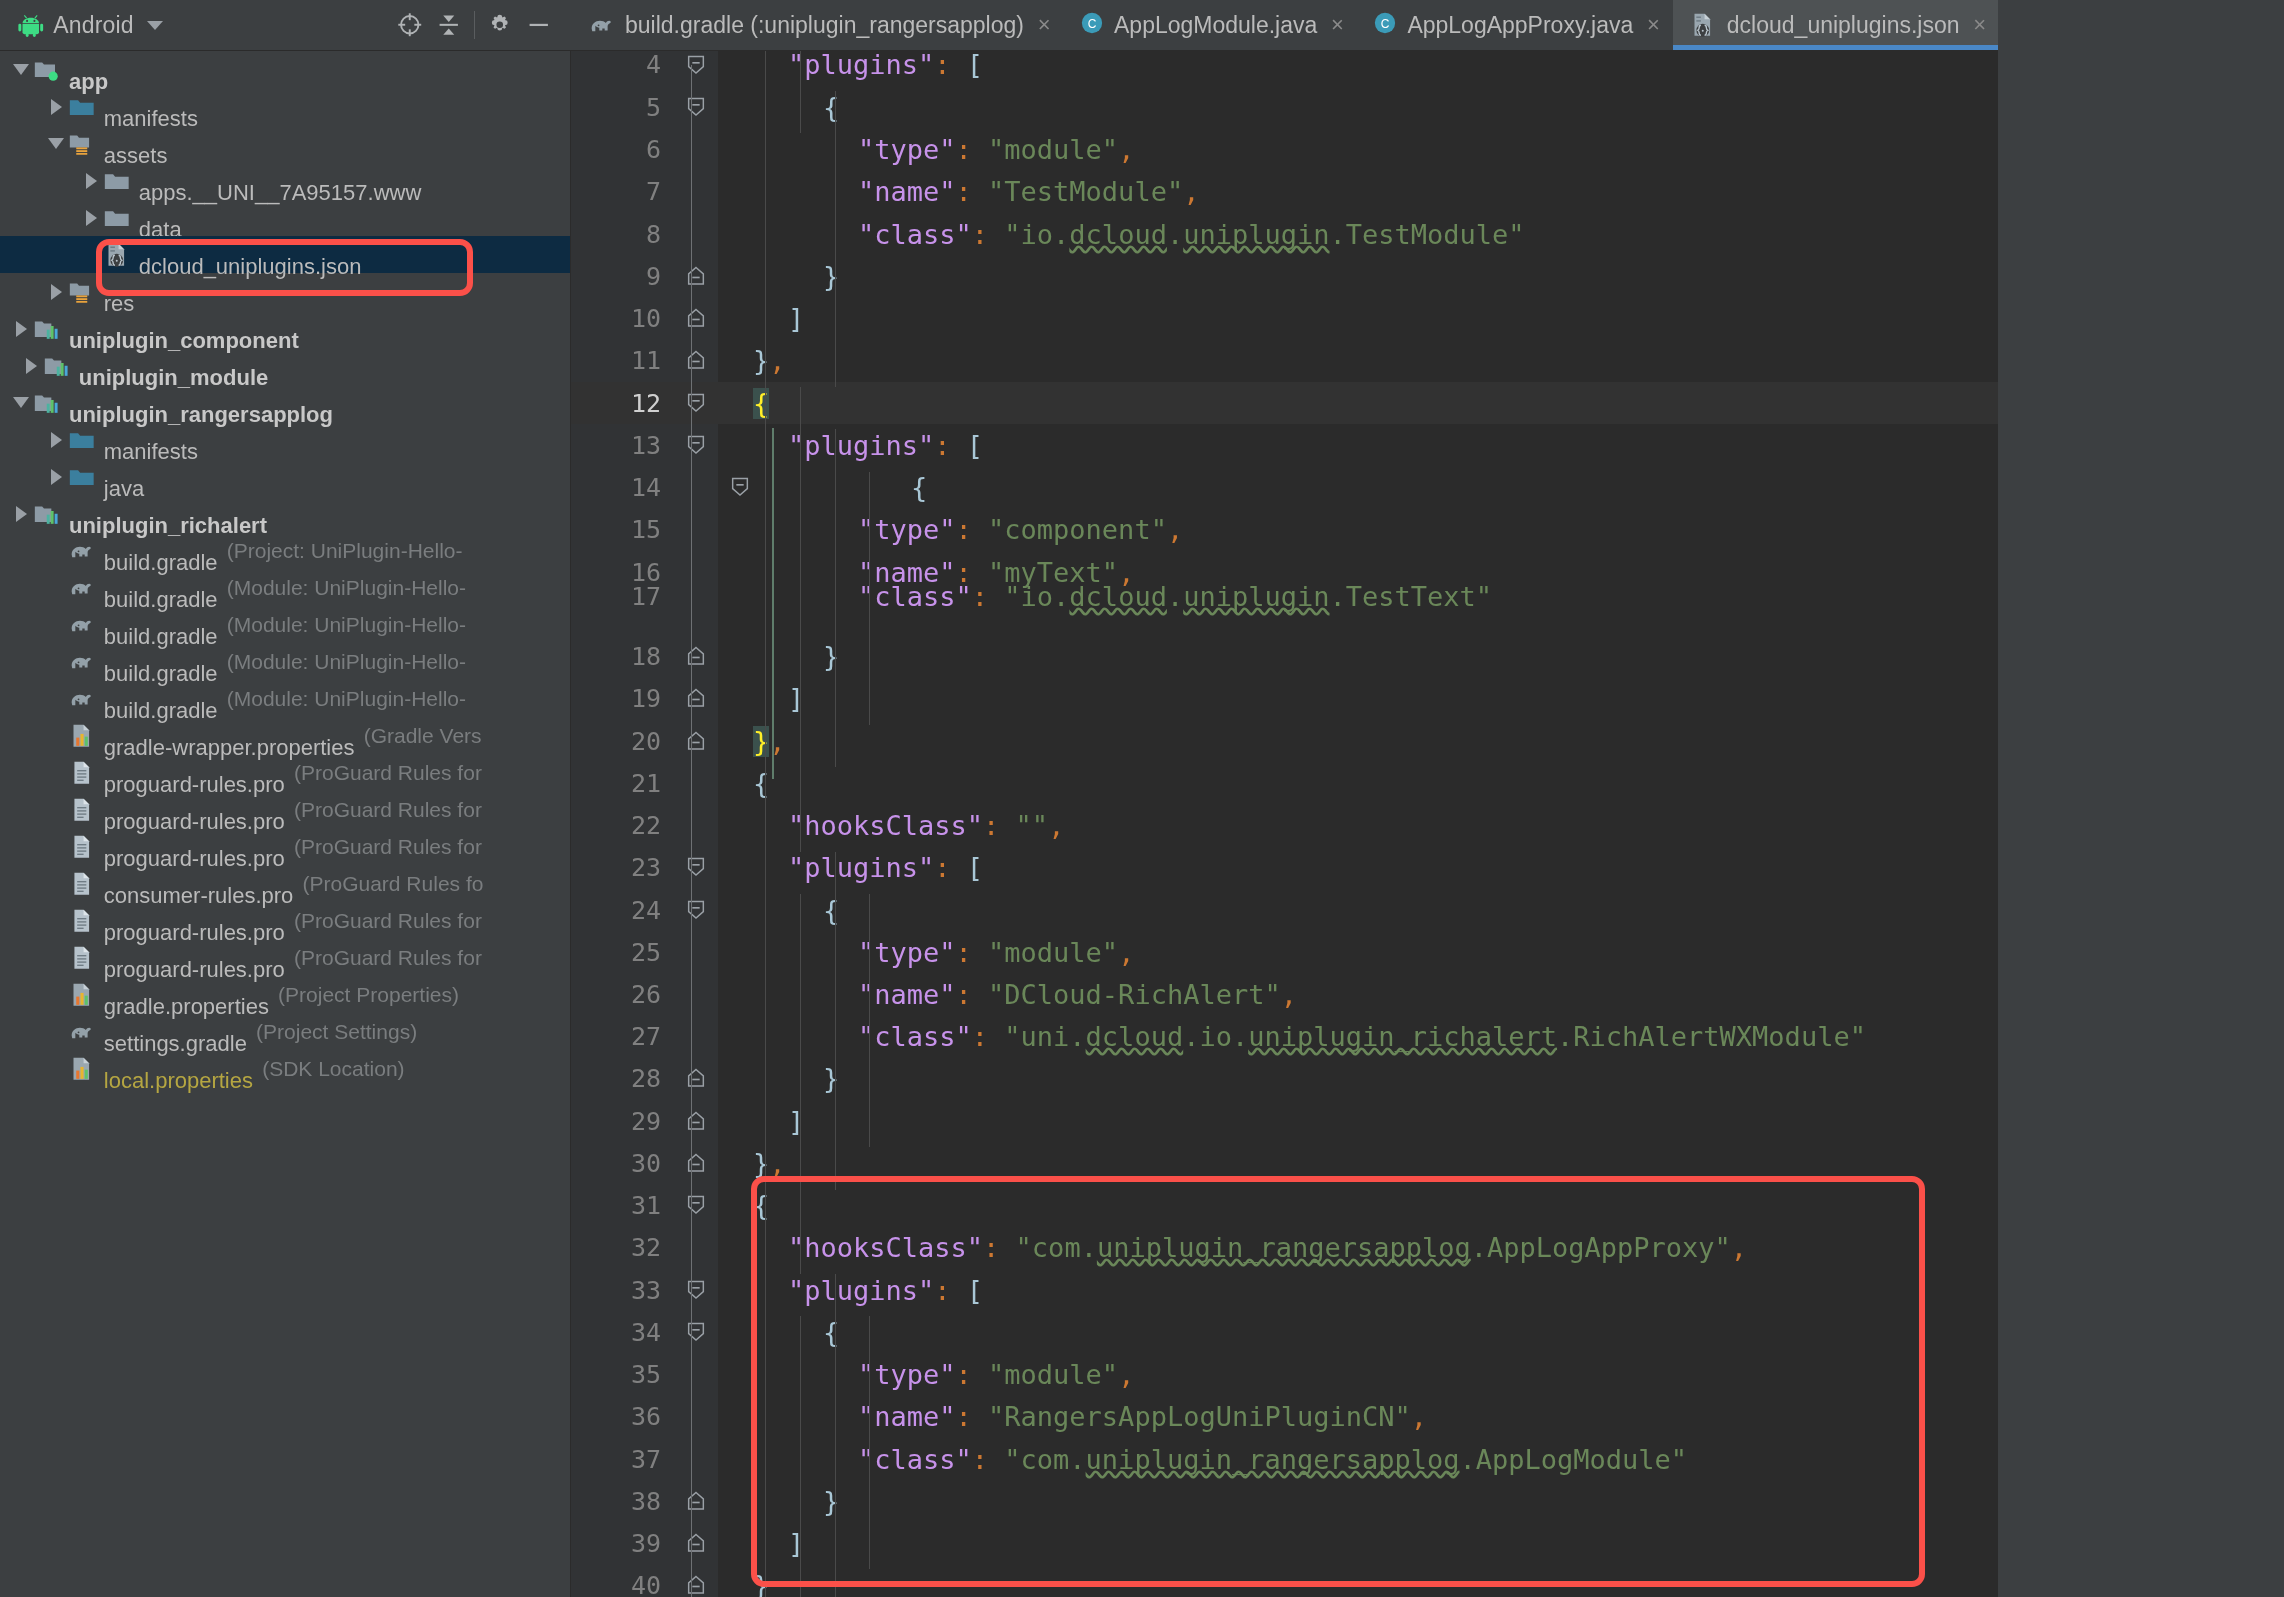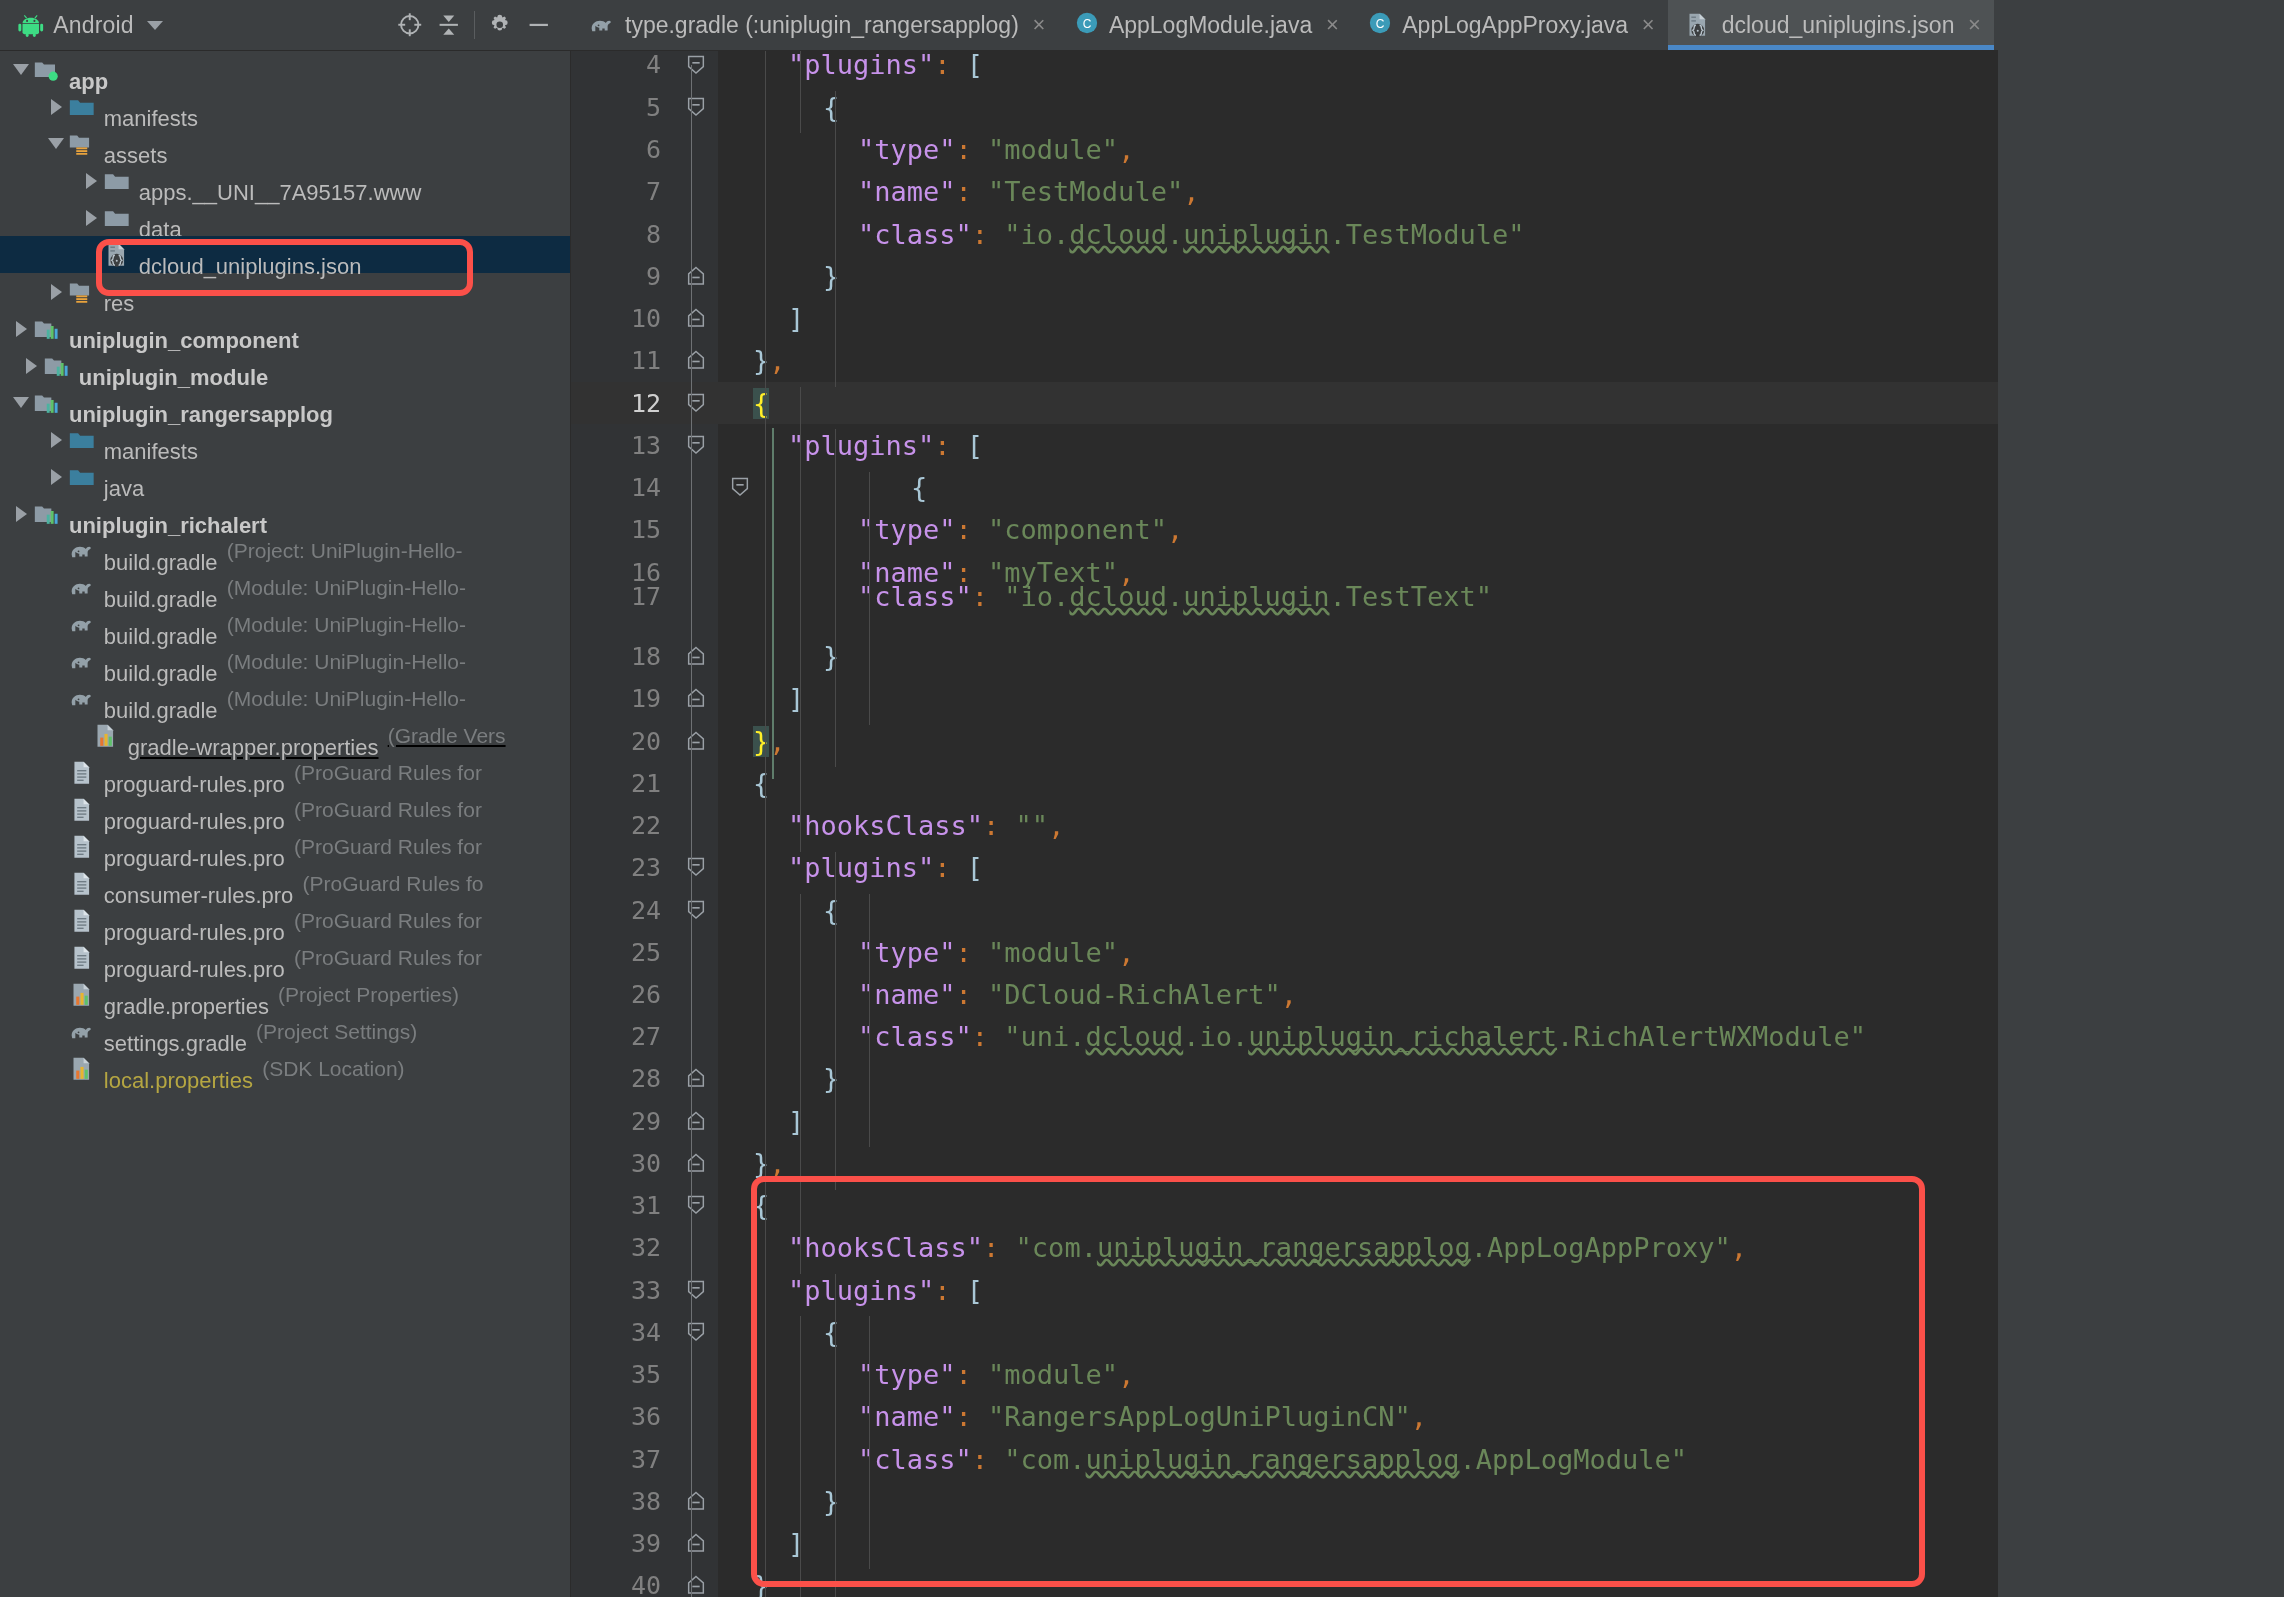--- a/index.html
+++ b/index.html
@@ -148,7 +148,7 @@
               <path d="M4 19c0-5 4-8.4 9-8.4 2.6 0 5 .9 6.5 2.4.9-1.6 2.6-2.6 4.3-2.2 1.3.3 1.4 1.5.4 2.3-1.2 1-2.1 1.2-2.6 2.5-.2.6-.2 1.4-.2 2v3.6h-3.2v-2.2h-2.6v2.2h-3.3v-2.8c-1.6-.2-3.2-1-4.3-2.2V22H4.6z" fill="#93a0a8"></path>
               <circle cx="11.5" cy="15.6" r="1" fill="#3c3f41"></circle>
             </svg></span>
-          <span class="tab-label">type.gradle (:uniplugin_rangersapplog)</span>
+          <span class="tab-label">build.gradle (:uniplugin_rangersapplog)</span>
           <span class="x">×</span>
         </div>
         <div class="tab">

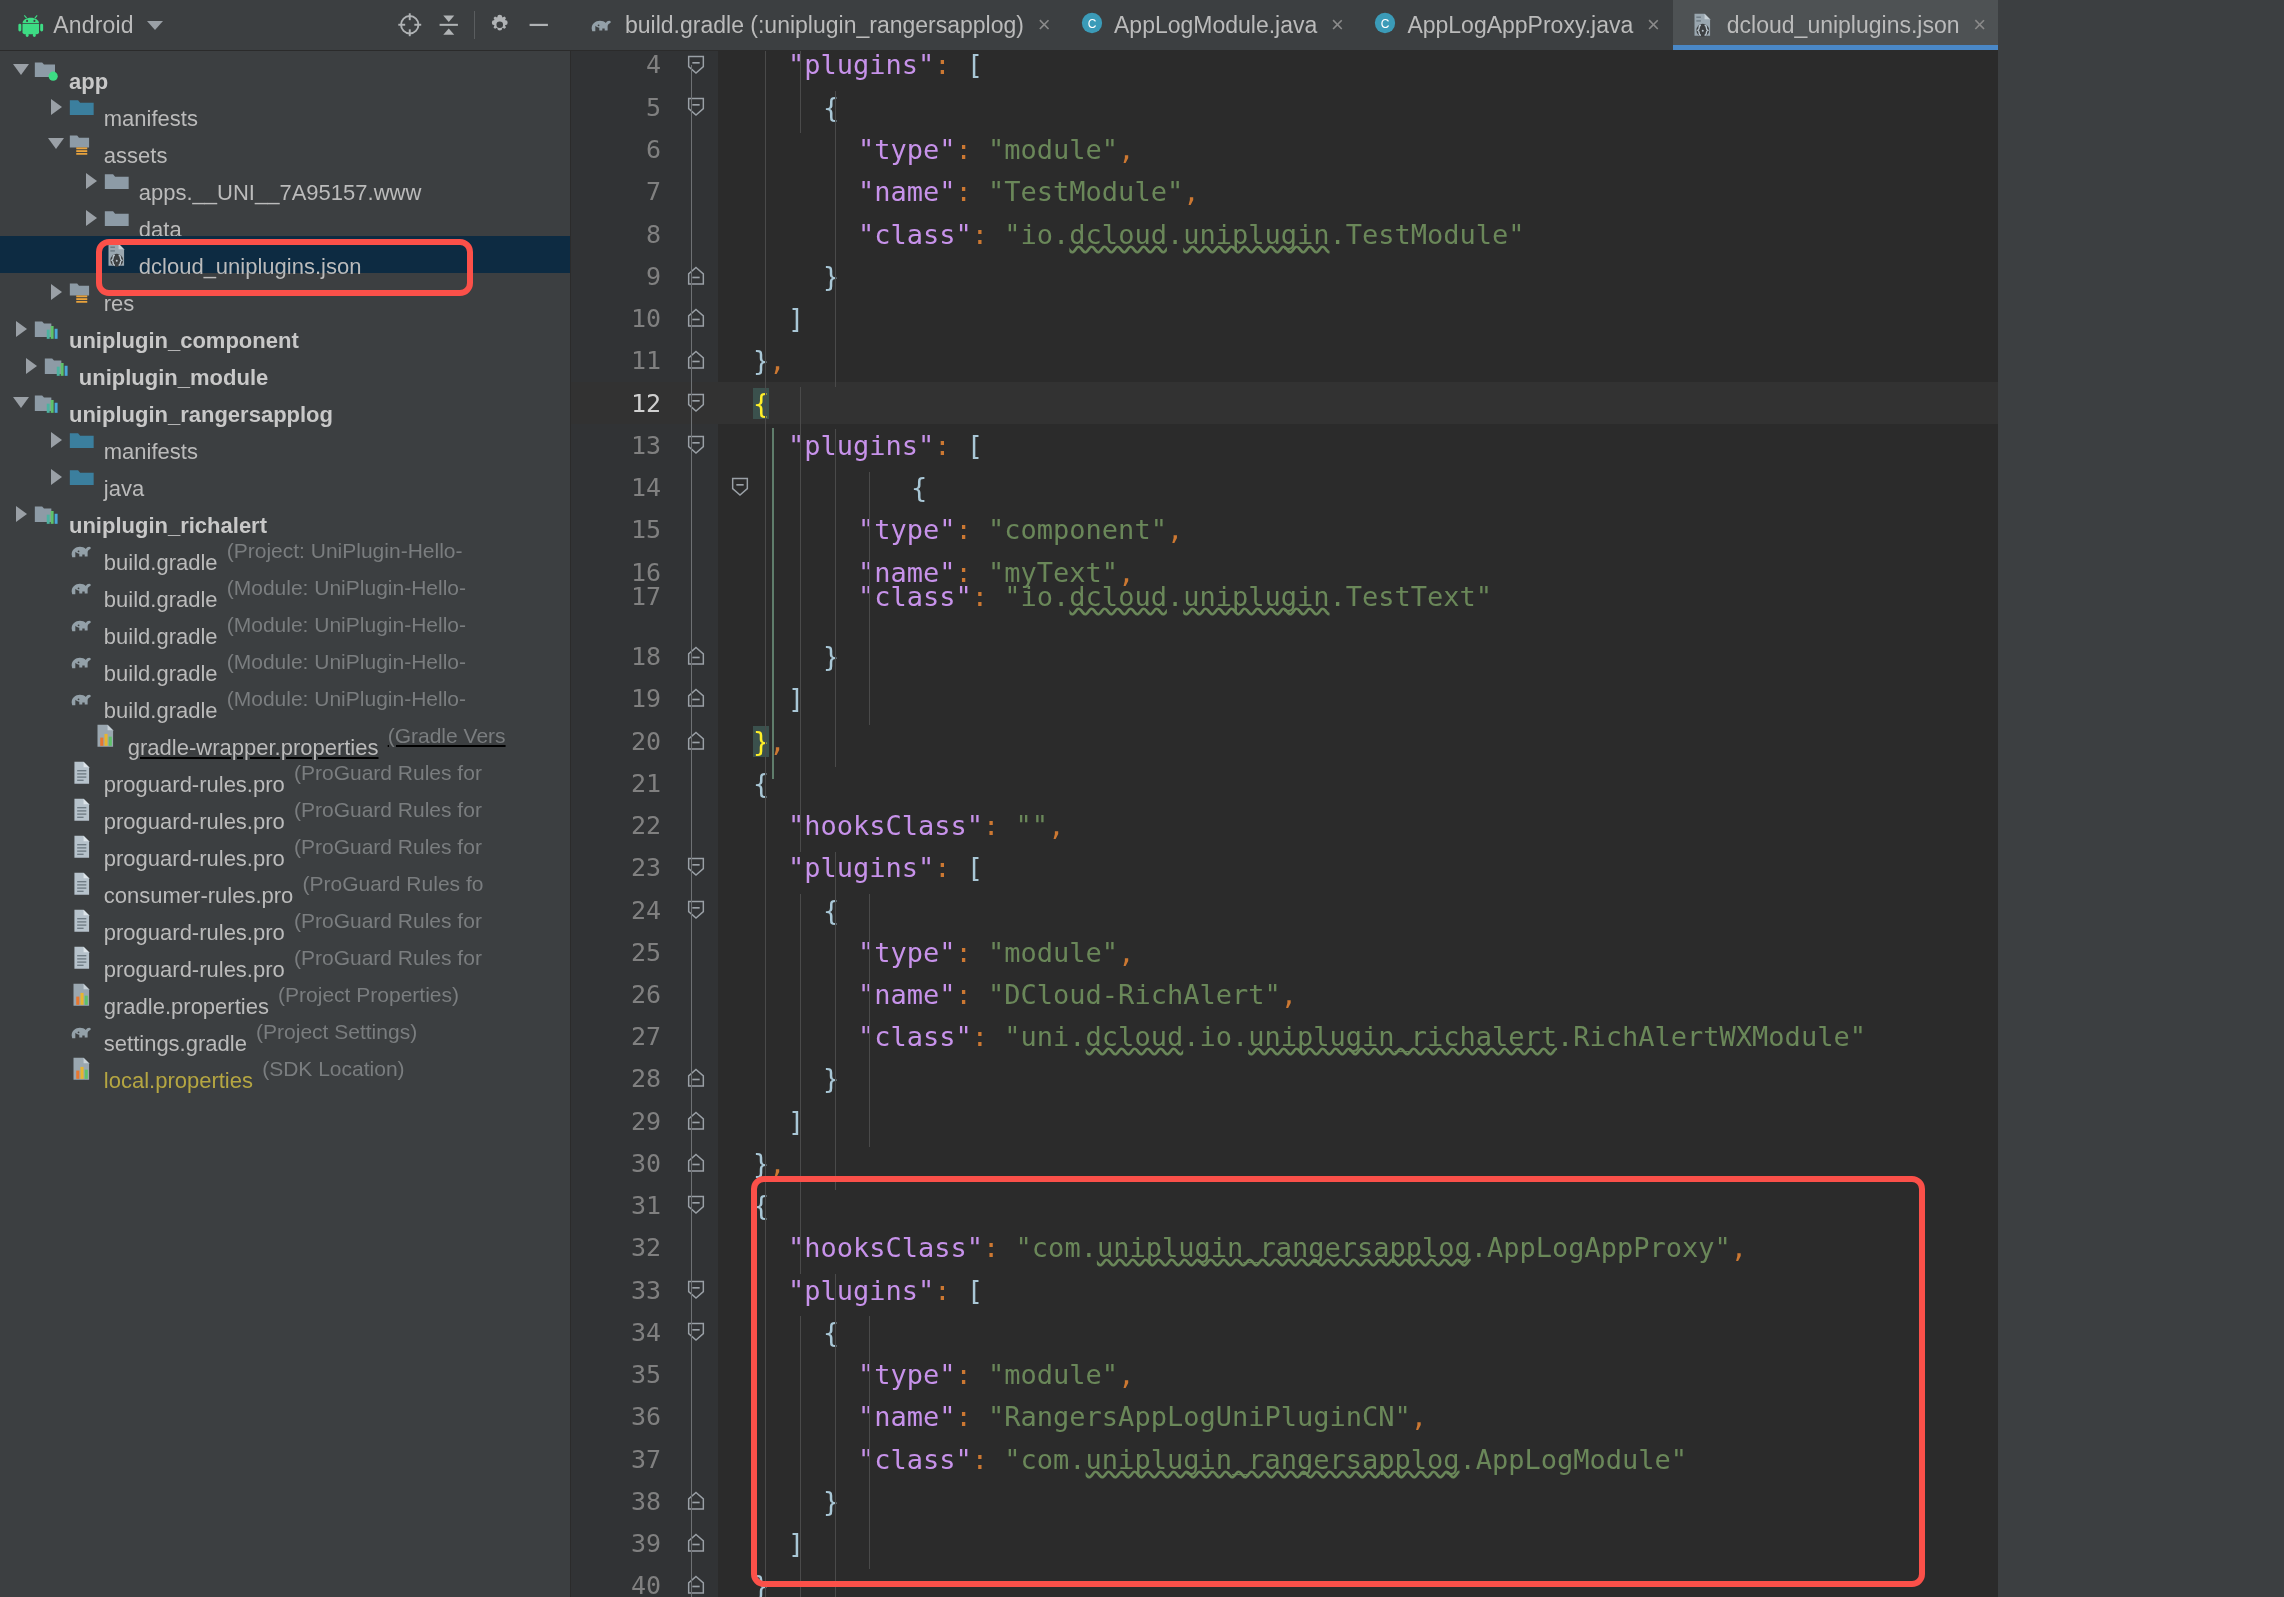--- a/index.html
+++ b/index.html
@@ -379,7 +379,7 @@
           <span class="lbl">build.gradle</span>
           <span class="sub">(Module: UniPlugin-Hello-</span>
         </div>
-        <div class="row" style="padding-left: 68px; text-decoration: underline;">
+        <div class="row" style="padding-left: 44px;">
           <span class="arrow none"></span>
           <span class="ico"><svg width="27.5" height="27.5" viewBox="0 0 30 30">
               <path d="M6 3h11l6 6v18H6z" fill="#9aa7b0"></path>

